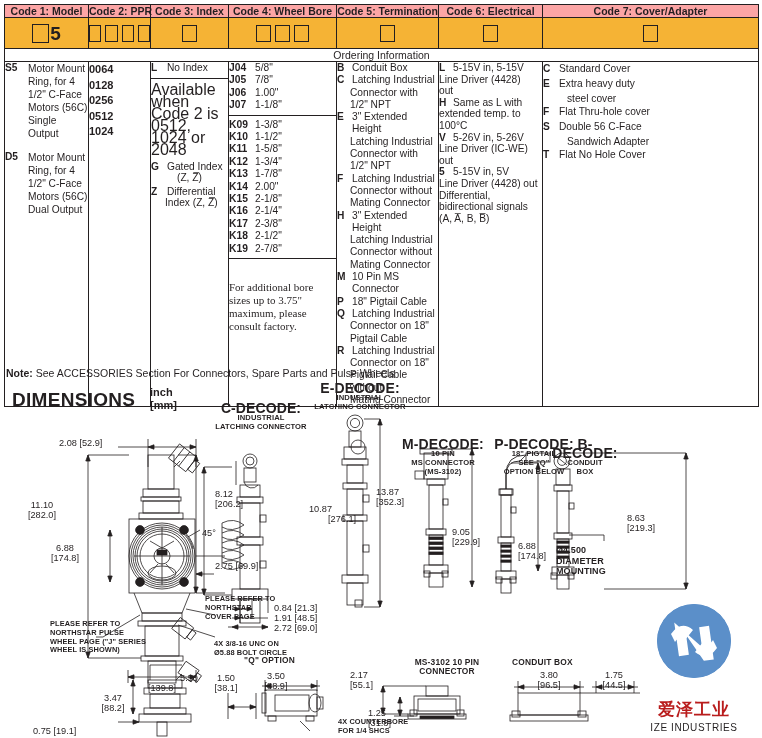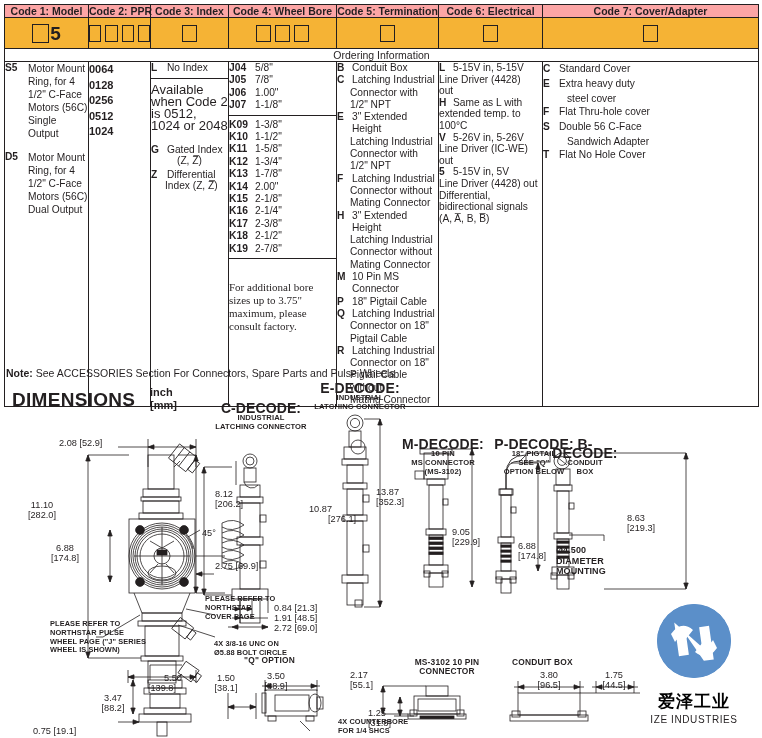--- a/index.html
+++ b/index.html
@@ -92,9 +92,9 @@
   }
 
   .c3 .note-sub {
-    font-size: 13px;
+    font-size: 16px;
     line-height: 12px;
-    margin-bottom: 12px;
+    margin-bottom: 5px;
   }
   .c3 hr { border: none; border-top: 1px solid #231f20; margin: 4px 0 5px 0; }
   .c3 .k { min-width: 12px; }

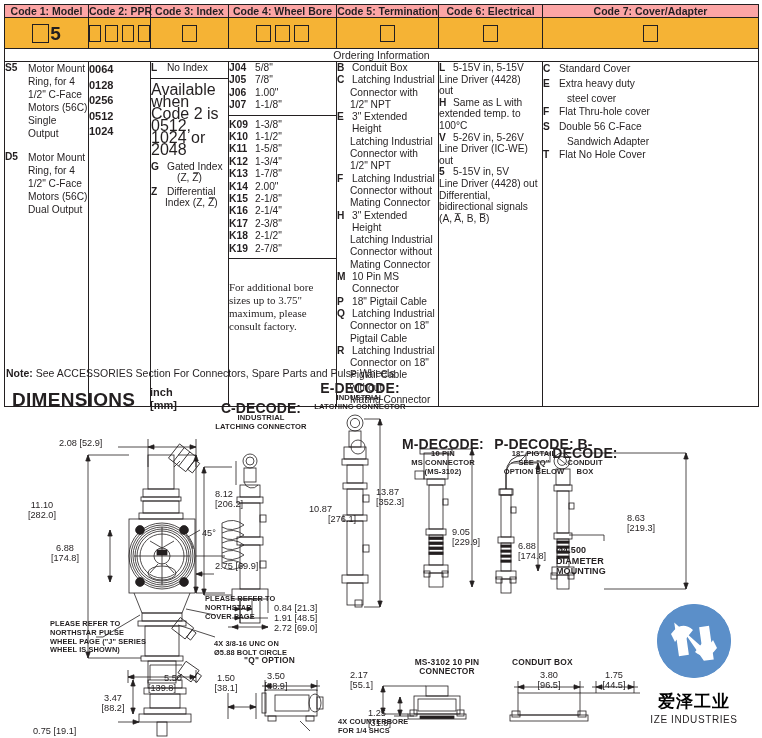--- a/index.html
+++ b/index.html
@@ -929,7 +929,7 @@
 <div class="dim" style="left:627px; top:513px;">8.63</div>
 <div class="dim" style="left:627px; top:523px;">[219.3]</div>
 
-<div class="dim ctr" style="left:135px; top:673px; width:76px;">5.50</div>
+<div class="dim ctr" style="left:135px; top:673px; width:76px;padding-left:16px;">5.50</div>
 <div class="dim ctr" style="left:135px; top:683px; width:54px;">[139.8]</div>
 
 <div class="dim ctr" style="left:93px; top:693px; width:40px;">3.47</div>

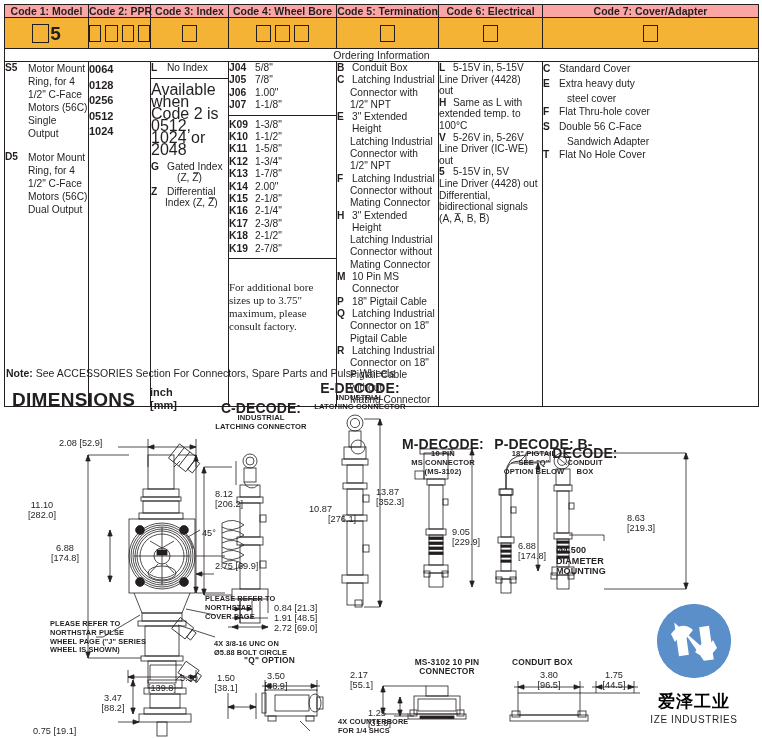--- a/index.html
+++ b/index.html
@@ -192,11 +192,11 @@
     overflow: hidden;
   }
   .logo-cn {
-    margin-top: 12px;
+    margin-top: 20px;
     font-size: 17px;
     font-weight: 700;
     letter-spacing: 1px;
-    color: #000000;
+    color: #b91c1c;
     font-family: Liberation Sans, sans-serif;
   }
   .logo-en {

